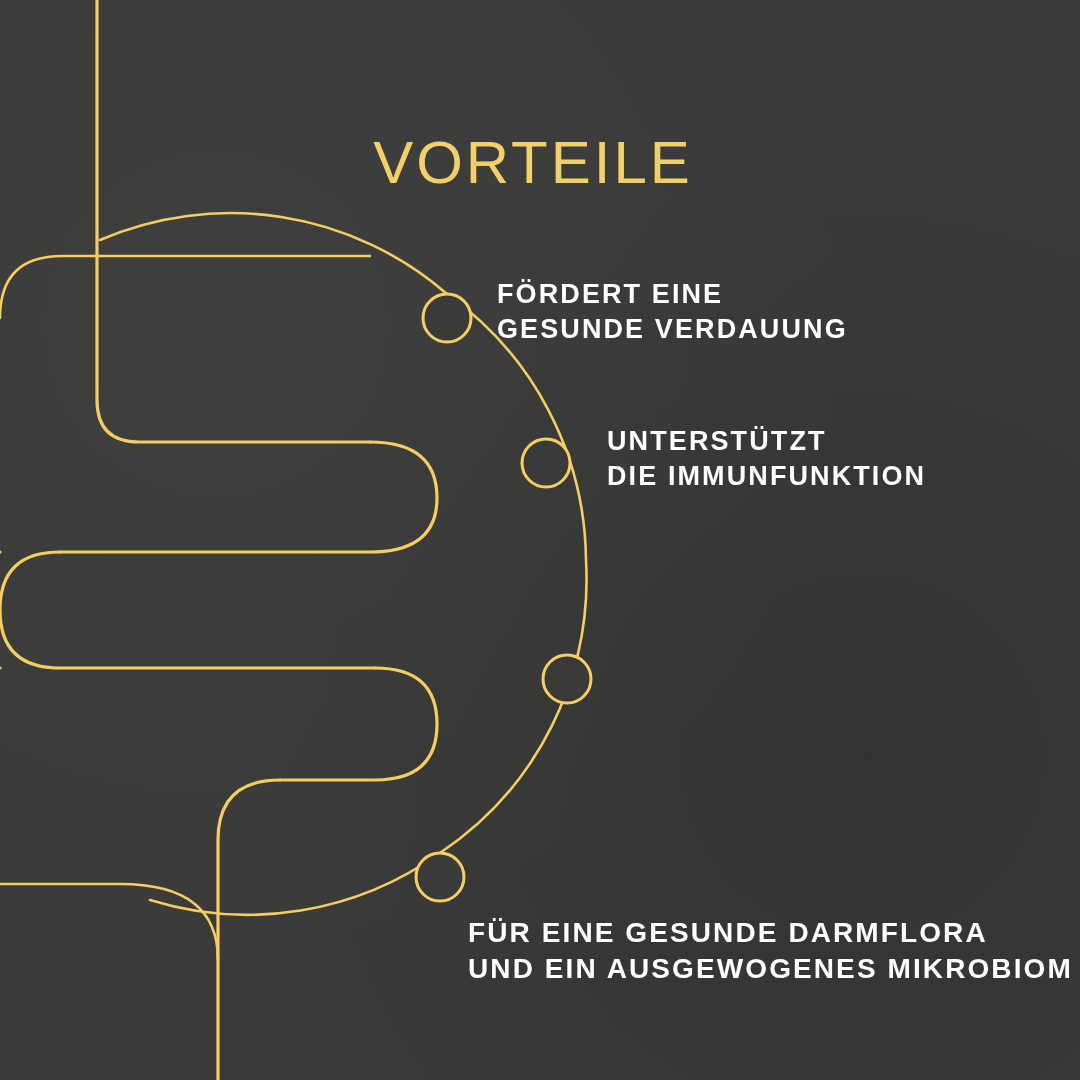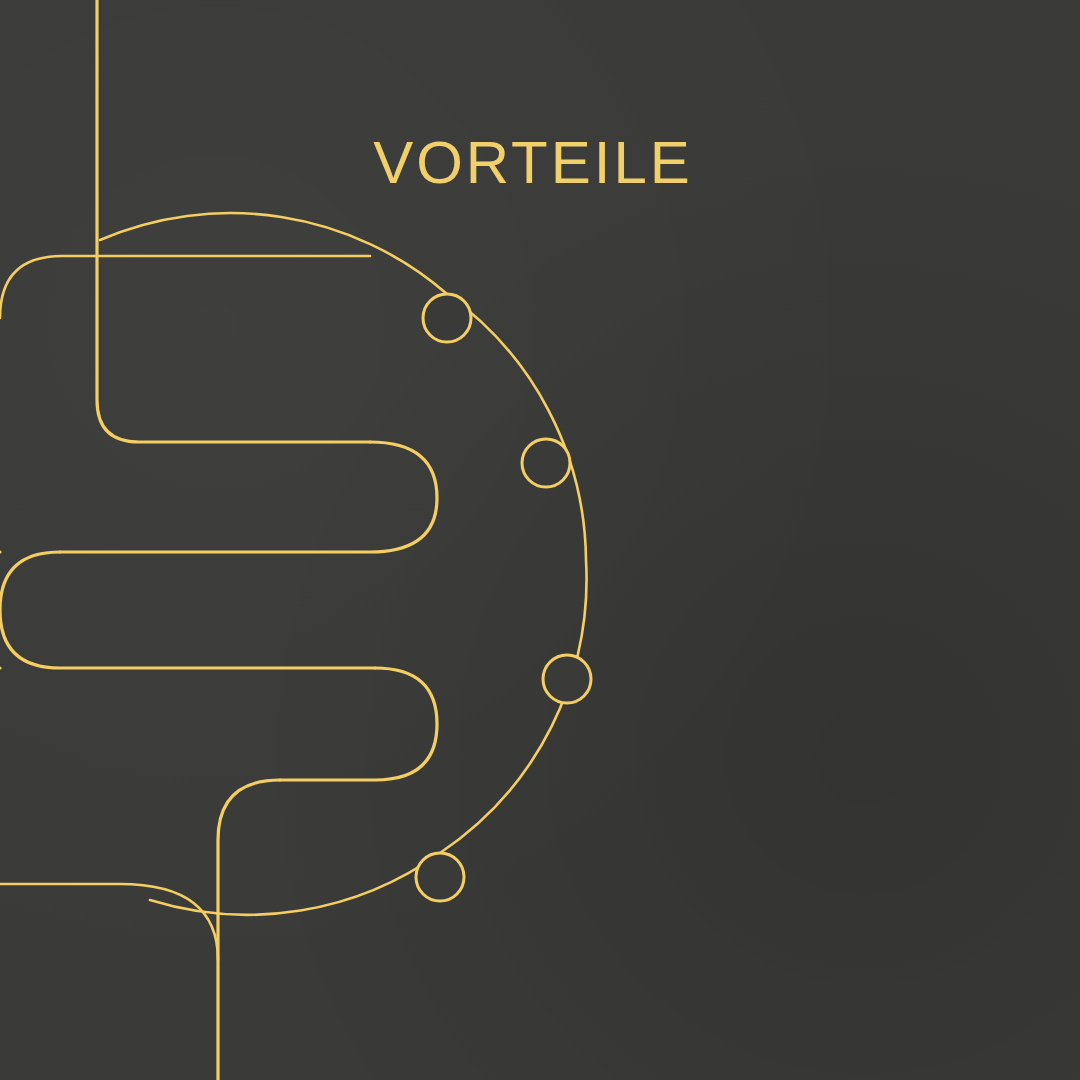--- a/index.html
+++ b/index.html
@@ -96,6 +96,8 @@
 
   <div class="title">VORTEILE</div>
 
+  <div class="benefit b1">FÖRDERT EINE
+GESUNDE VERDAUUNG</div>
 
   <div class="noise"></div>
 </div>

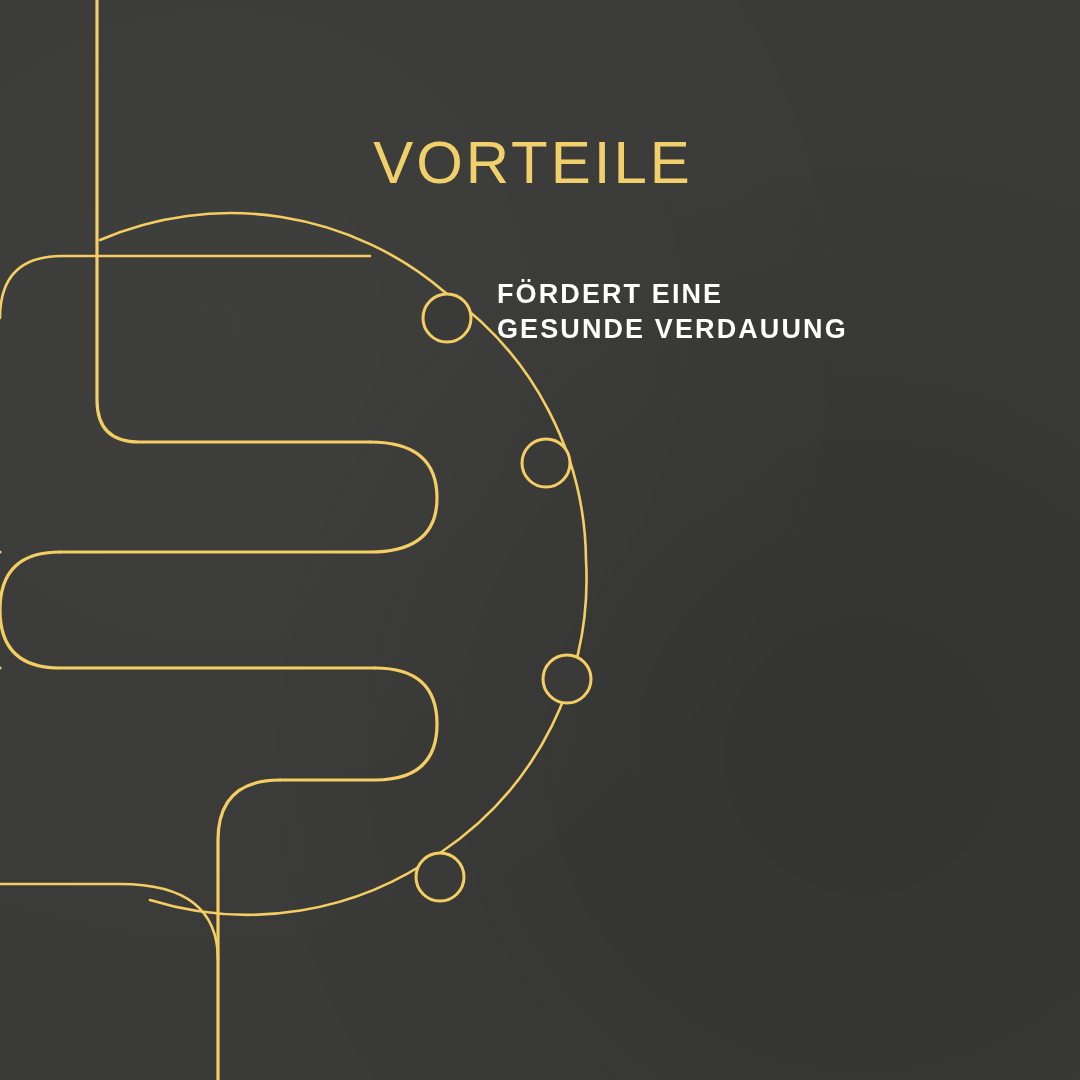--- a/index.html
+++ b/index.html
@@ -98,6 +98,8 @@
 
   <div class="benefit b1">FÖRDERT EINE
 GESUNDE VERDAUUNG</div>
+  <div class="benefit b2">UNTERSTÜTZT
+DIE IMMUNFUNKTION</div>
 
   <div class="noise"></div>
 </div>

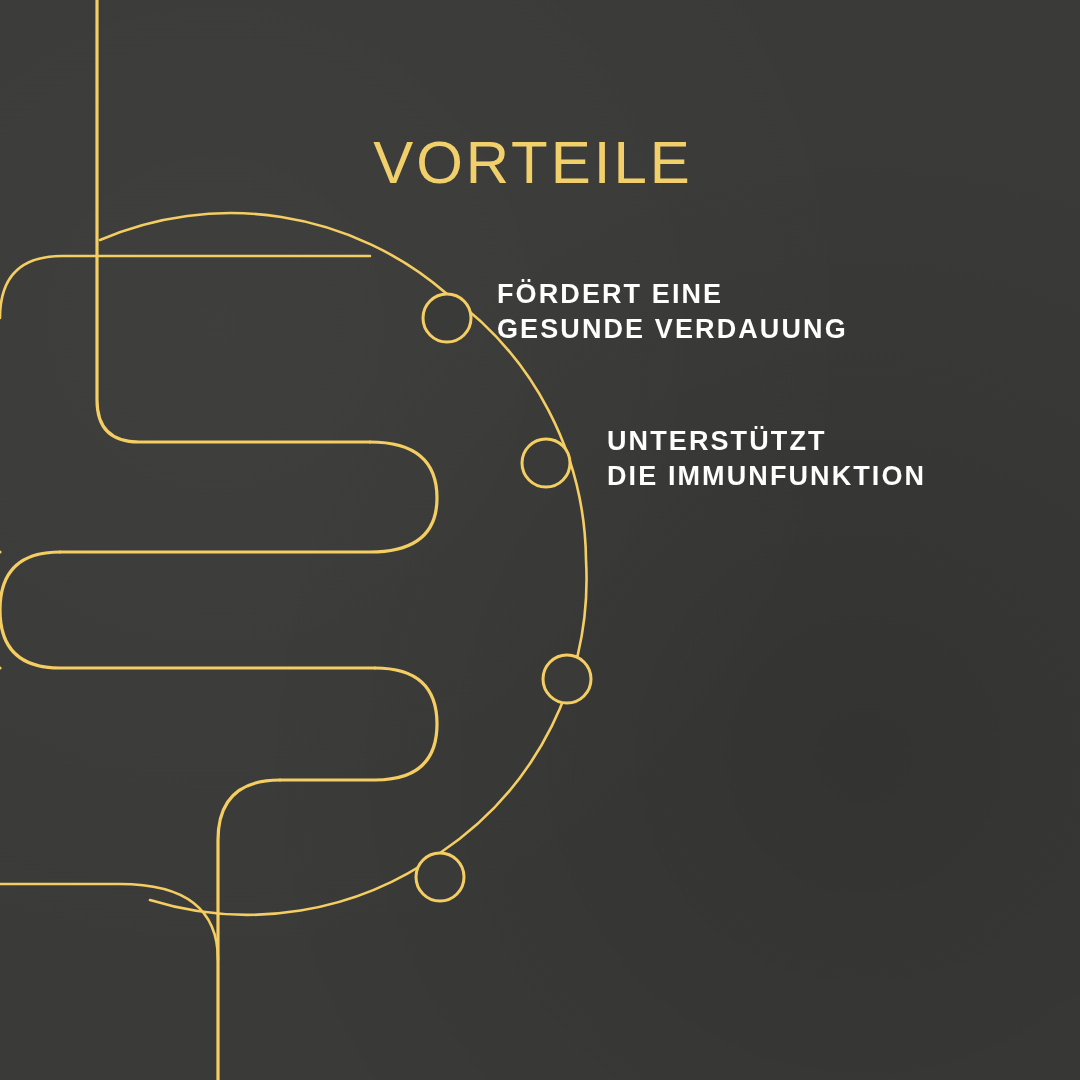--- a/index.html
+++ b/index.html
@@ -100,6 +100,8 @@
 GESUNDE VERDAUUNG</div>
   <div class="benefit b2">UNTERSTÜTZT
 DIE IMMUNFUNKTION</div>
+  <div class="benefit b4">FÜR EINE GESUNDE DARMFLORA
+UND EIN AUSGEWOGENES MIKROBIOM</div>
 
   <div class="noise"></div>
 </div>

